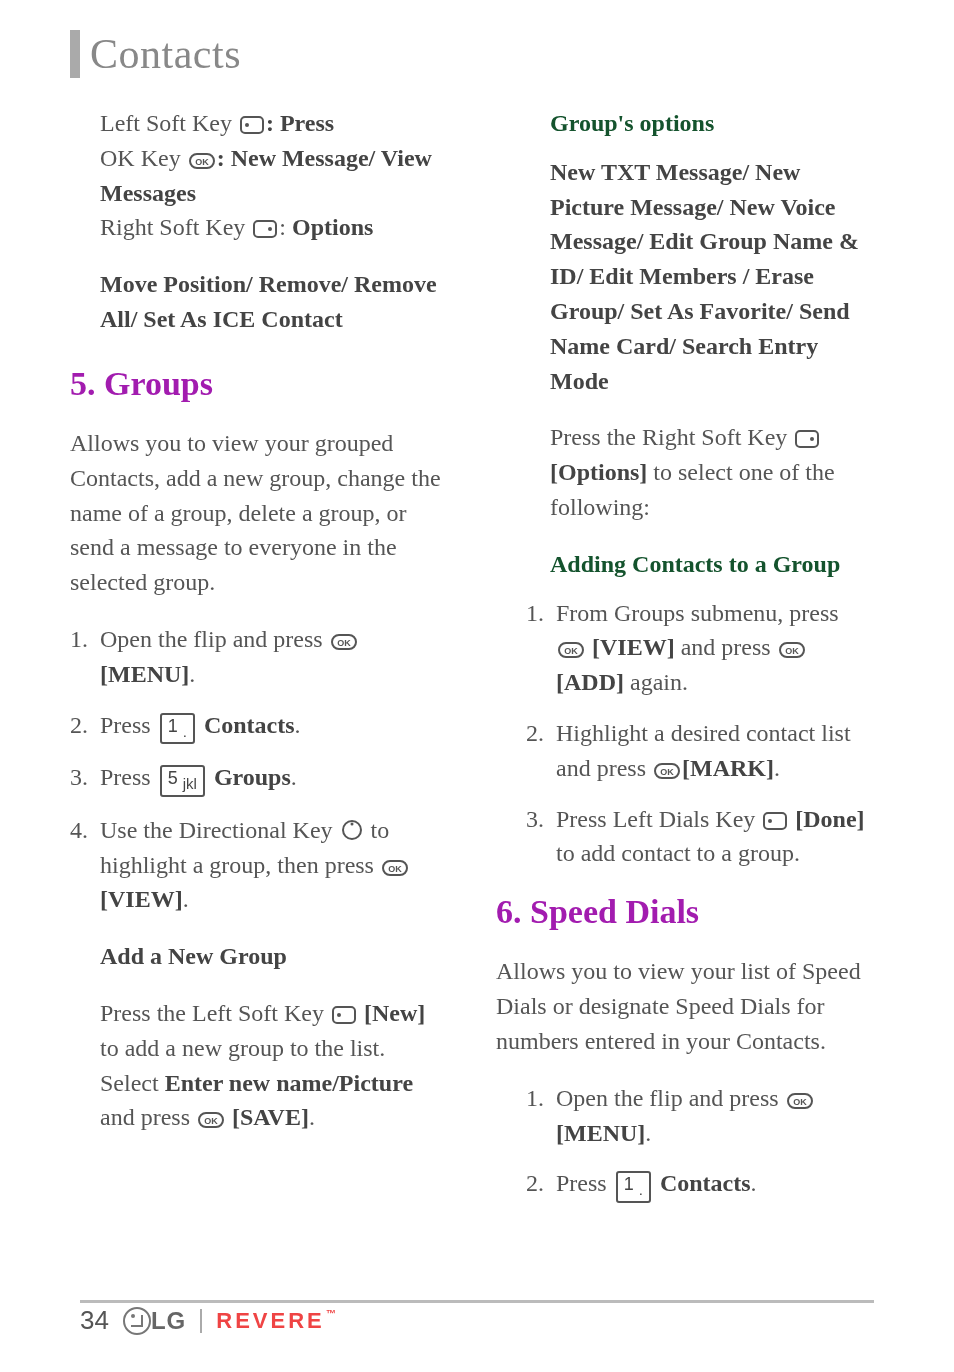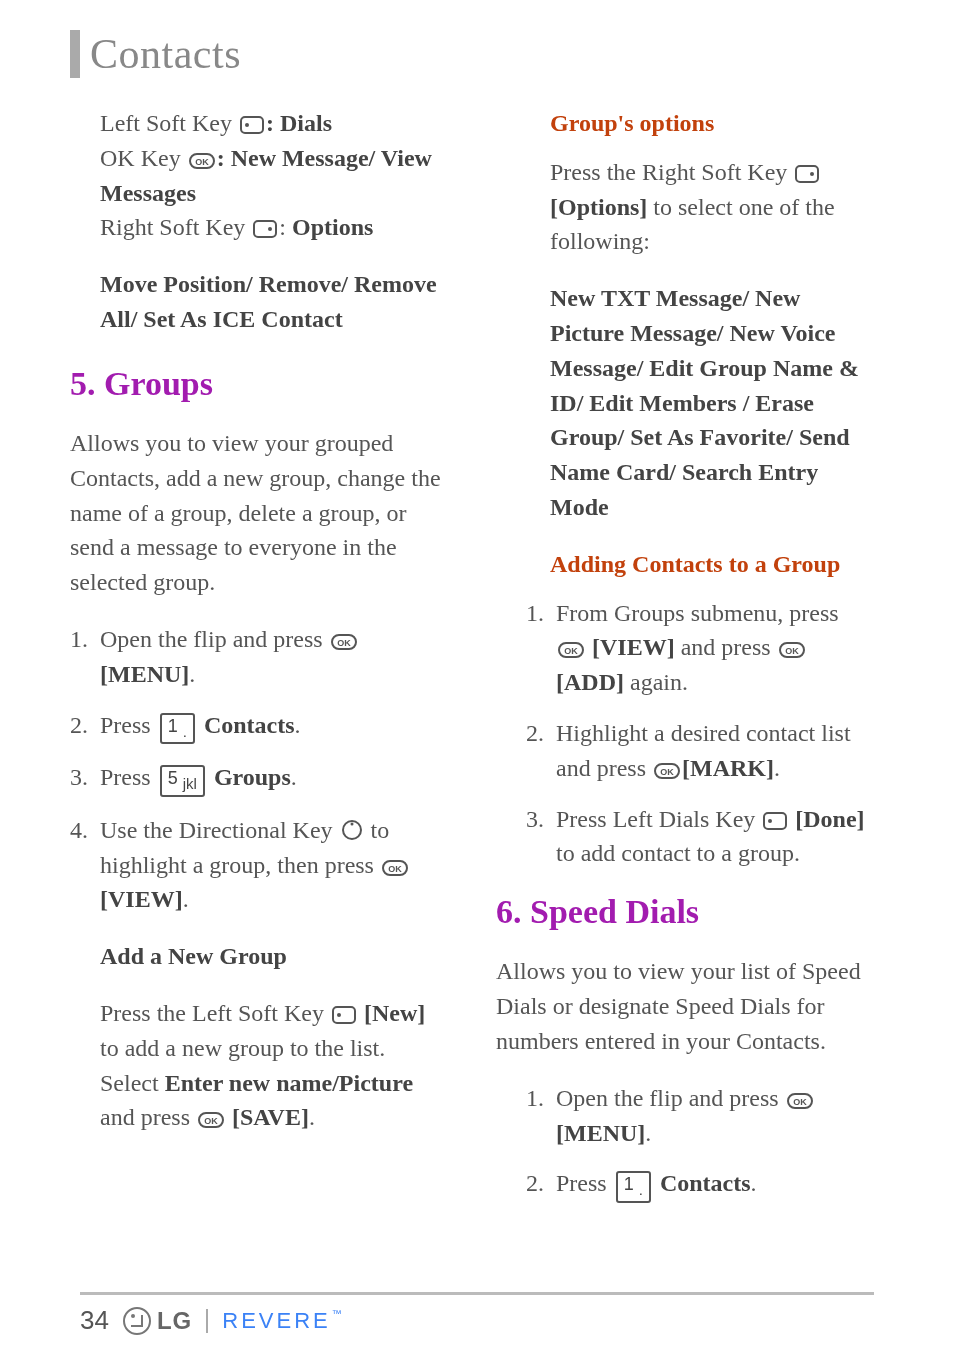--- a/index.html
+++ b/index.html
@@ -51,7 +51,7 @@
           <span>Left Soft Key </span><span class="icon"><svg width="24" height="18">
                 <rect x="1" y="1" width="22" height="16" rx="4" fill="none" stroke="#555" stroke-width="2"></rect>
                 <circle cx="7" cy="9" r="2" fill="#555"></circle>
-              </svg></span><span class="b">: Dials</span>
+              </svg></span><span class="b">: Press</span>
         </div>
         <div>
           <span>OK Key </span><span class="icon"><svg width="26" height="16">

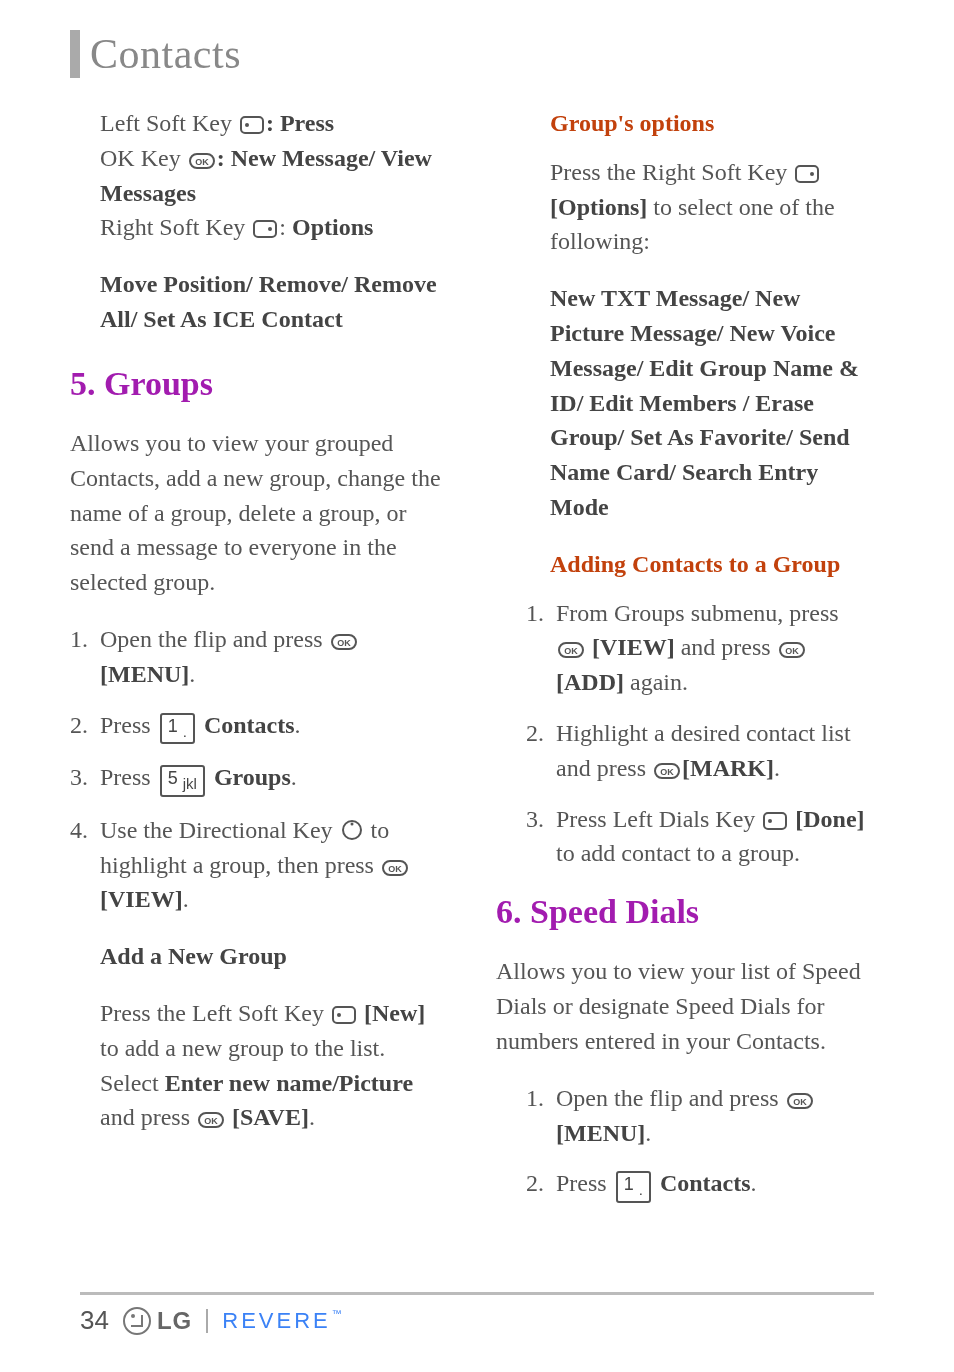--- a/index.html
+++ b/index.html
@@ -15,7 +15,7 @@
   .block { margin-bottom: 22px; }
   .b { font-weight: bold; color: #444; }
   .section-head { color: #a21caf; font-size: 34px; font-weight: bold; margin: 12px 0 18px 0; }
-  .sub-head { font-weight: bold; color: #c2410c; margin-bottom: 14px; }
+  .sub-head { font-weight: bold; color: #14532d; margin-bottom: 14px; }
   .num-item { display: flex; margin-bottom: 16px; }
   .num { flex: 0 0 30px; }
   .num-body { flex: 1; }

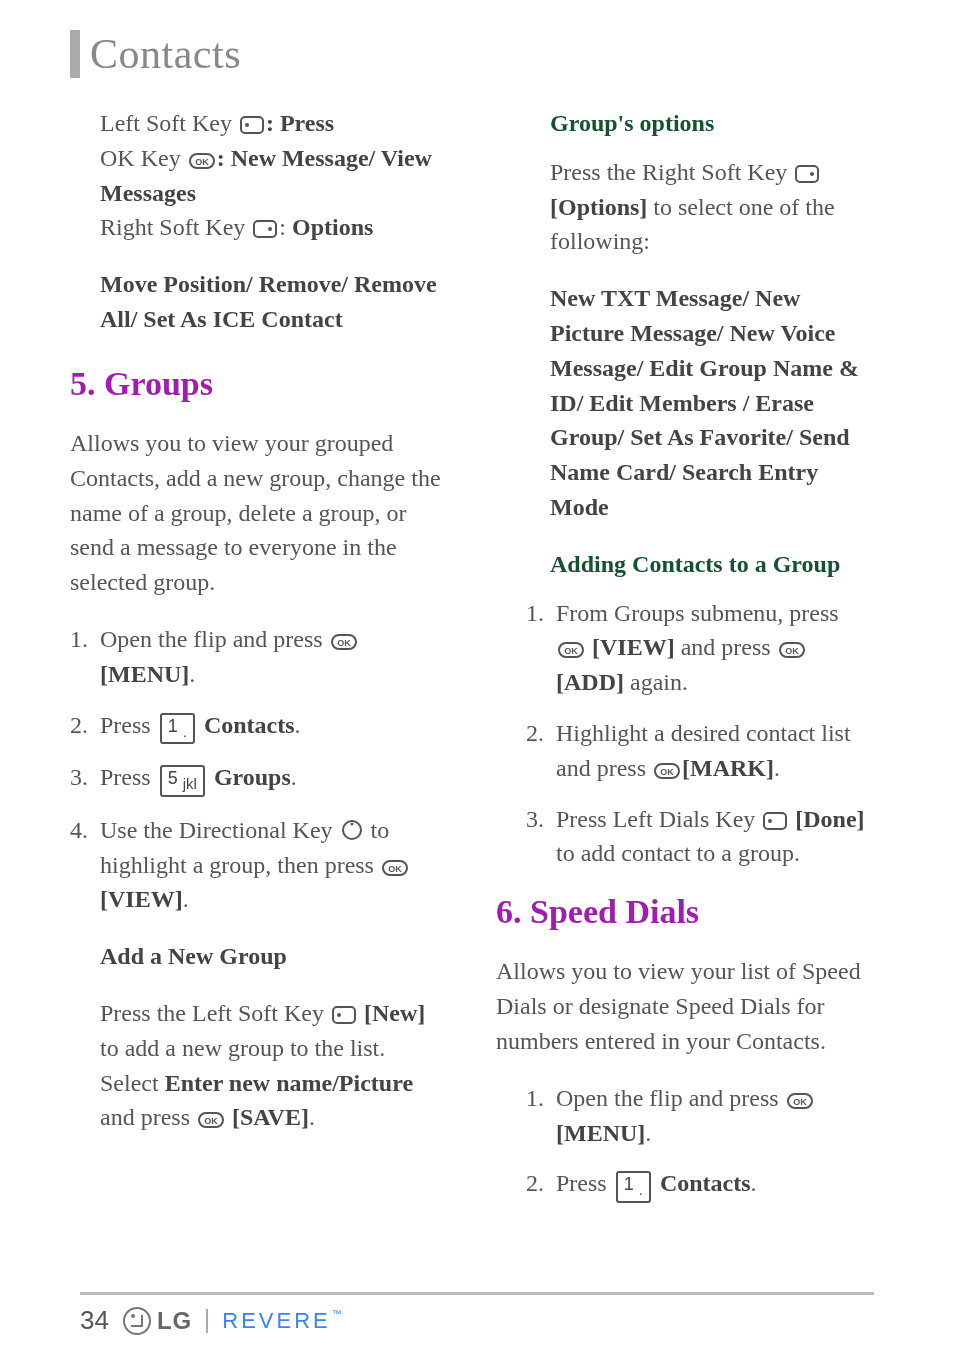--- a/index.html
+++ b/index.html
@@ -133,6 +133,7 @@
 
       <div class="indent2">
         <div class="sub-head">Group's options</div>
+        <div class="block b">New TXT Message/ New Picture Message/ New Voice Message/ Edit Group Name &amp; ID/ Edit Members / Erase Group/ Set As Favorite/ Send Name Card/ Search Entry Mode</div>
         <div class="block">
           <span>Press the Right Soft Key </span><span class="icon"><svg width="24" height="18">
                 <rect x="1" y="1" width="22" height="16" rx="4" fill="none" stroke="#555" stroke-width="2"></rect>
@@ -140,7 +141,6 @@
               </svg></span>
           <span class="b">[Options]</span><span> to select one of the following:</span>
         </div>
-        <div class="block b">New TXT Message/ New Picture Message/ New Voice Message/ Edit Group Name &amp; ID/ Edit Members / Erase Group/ Set As Favorite/ Send Name Card/ Search Entry Mode</div>
         <div class="sub-head">Adding Contacts to a Group</div>
       </div>
 

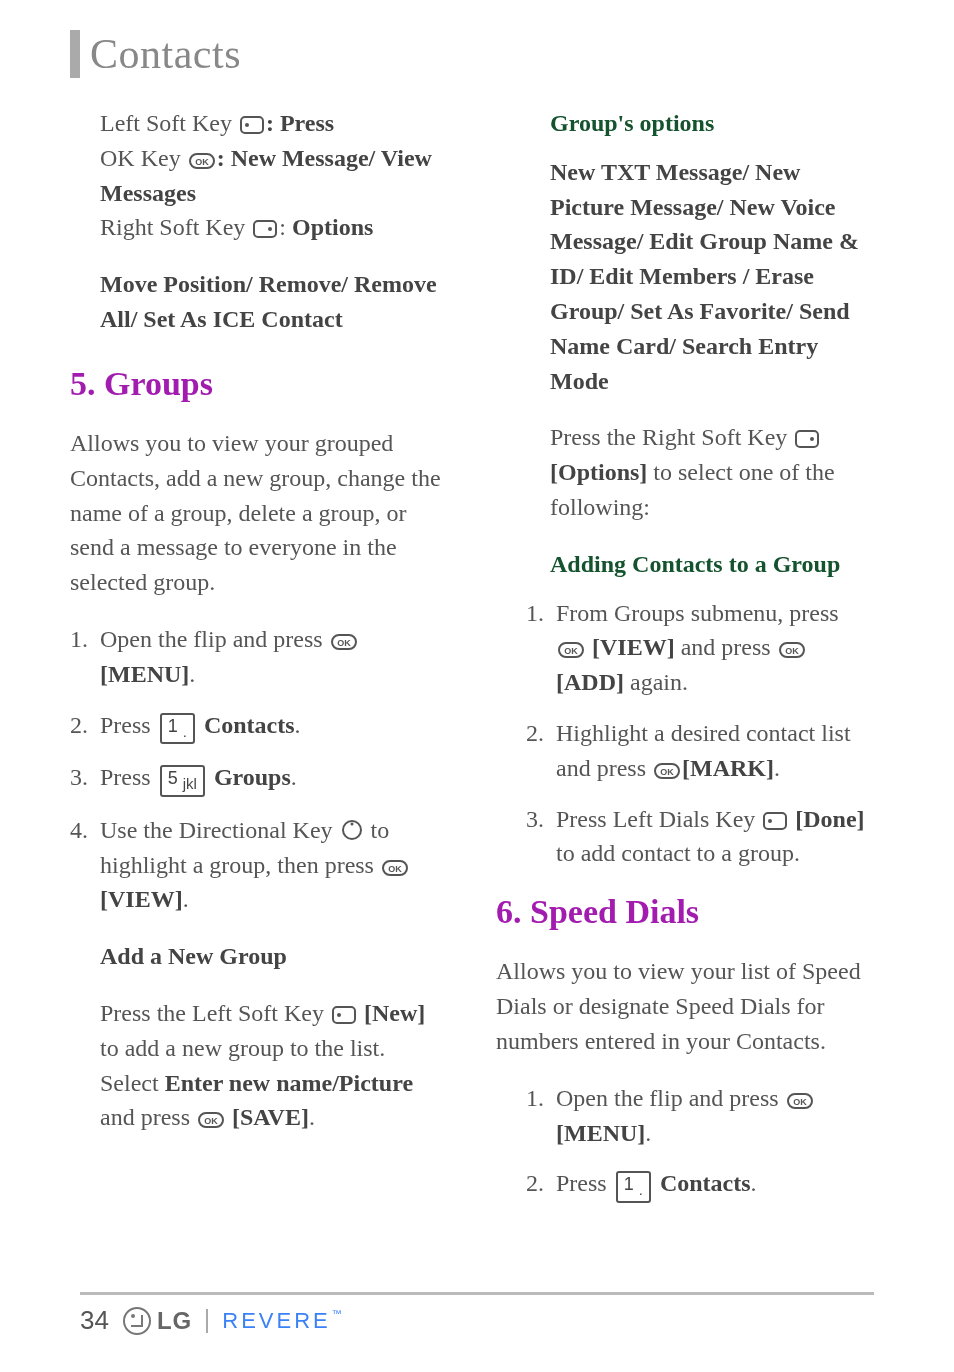--- a/index.html
+++ b/index.html
@@ -22,7 +22,7 @@
   .icon { display: inline-block; vertical-align: -3px; margin: 0 2px; }
   .icon svg { display: block; }
   .key-box { display: inline-block; border: 2px solid #555; border-radius: 3px; padding: 0 6px; font-size: 18px; line-height: 22px; vertical-align: 1px; margin: 0 3px; background: #fff; color: #444; font-family: Arial, sans-serif; }
-  .footer { position: absolute; bottom: 36px; left: 80px; right: 80px; border-top: 3px solid #bbb; padding-top: 10px; display: flex; align-items: center; gap: 14px; font-family: Arial, sans-serif; }
+  .footer { position: absolute; bottom: 36px; left: 80px; right: 80px; border-top: 3px solid #bbb; padding-top: 2px; display: flex; align-items: center; gap: 14px; font-family: Arial, sans-serif; }
   .pagenum { font-size: 26px; color: #555; }
   .lg-logo { display: flex; align-items: flex-end; gap: 6px; }
   .lg-circle { width: 28px; height: 28px; border: 2px solid #777; border-radius: 50%; position: relative; }

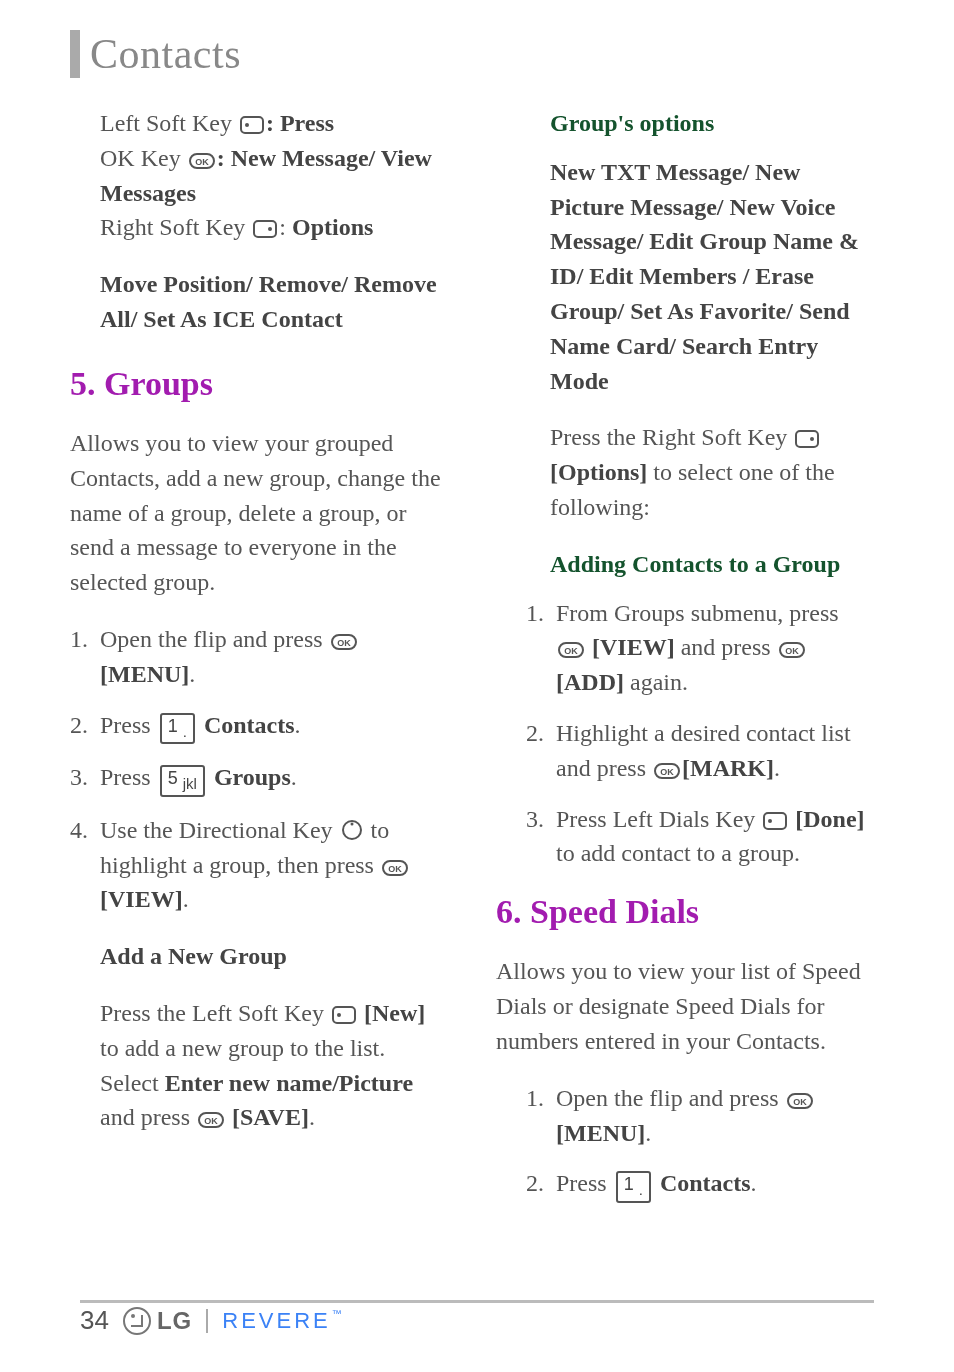--- a/index.html
+++ b/index.html
@@ -24,7 +24,7 @@
   .key-box { display: inline-block; border: 2px solid #555; border-radius: 3px; padding: 0 6px; font-size: 18px; line-height: 22px; vertical-align: 1px; margin: 0 3px; background: #fff; color: #444; font-family: Arial, sans-serif; }
   .footer { position: absolute; bottom: 36px; left: 80px; right: 80px; border-top: 3px solid #bbb; padding-top: 2px; display: flex; align-items: center; gap: 14px; font-family: Arial, sans-serif; }
   .pagenum { font-size: 26px; color: #555; }
-  .lg-logo { display: flex; align-items: flex-end; gap: 6px; }
+  .lg-logo { display: flex; align-items: flex-end; }
   .lg-circle { width: 28px; height: 28px; border: 2px solid #777; border-radius: 50%; position: relative; }
   .lg-circle::before { content: ""; position: absolute; width: 4px; height: 4px; background: #777; border-radius: 50%; top: 5px; left: 6px; }
   .lg-circle::after { content: ""; position: absolute; width: 10px; height: 10px; border-right: 2px solid #777; border-bottom: 2px solid #777; bottom: 6px; right: 6px; }

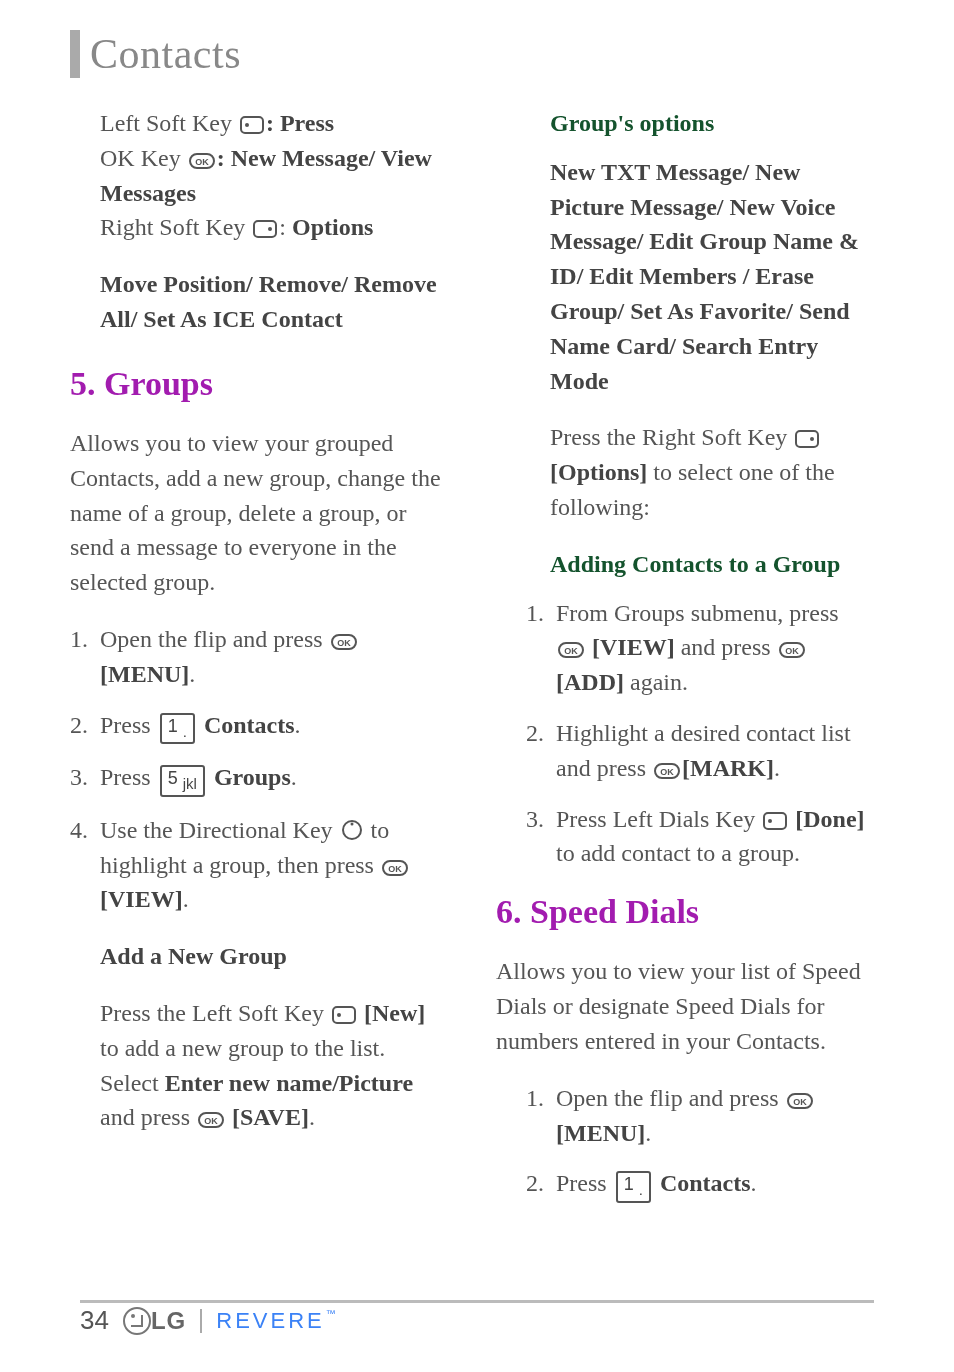--- a/index.html
+++ b/index.html
@@ -30,7 +30,7 @@
   .lg-circle::after { content: ""; position: absolute; width: 10px; height: 10px; border-right: 2px solid #777; border-bottom: 2px solid #777; bottom: 6px; right: 6px; }
   .lg-text { font-weight: bold; color: #666; font-size: 24px; letter-spacing: 1px; }
   .divider { width: 2px; height: 24px; background: #aaa; }
-  .revere { font-weight: normal; letter-spacing: 3px; color: #3b82f6; font-size: 22px; position: relative; }
+  .revere { font-weight: bold; letter-spacing: 3px; color: #ef4444; font-size: 22px; position: relative; }
   .revere::after { content: "™"; font-size: 10px; position: absolute; top: 0; right: -14px; }
 </style>
 </head>

